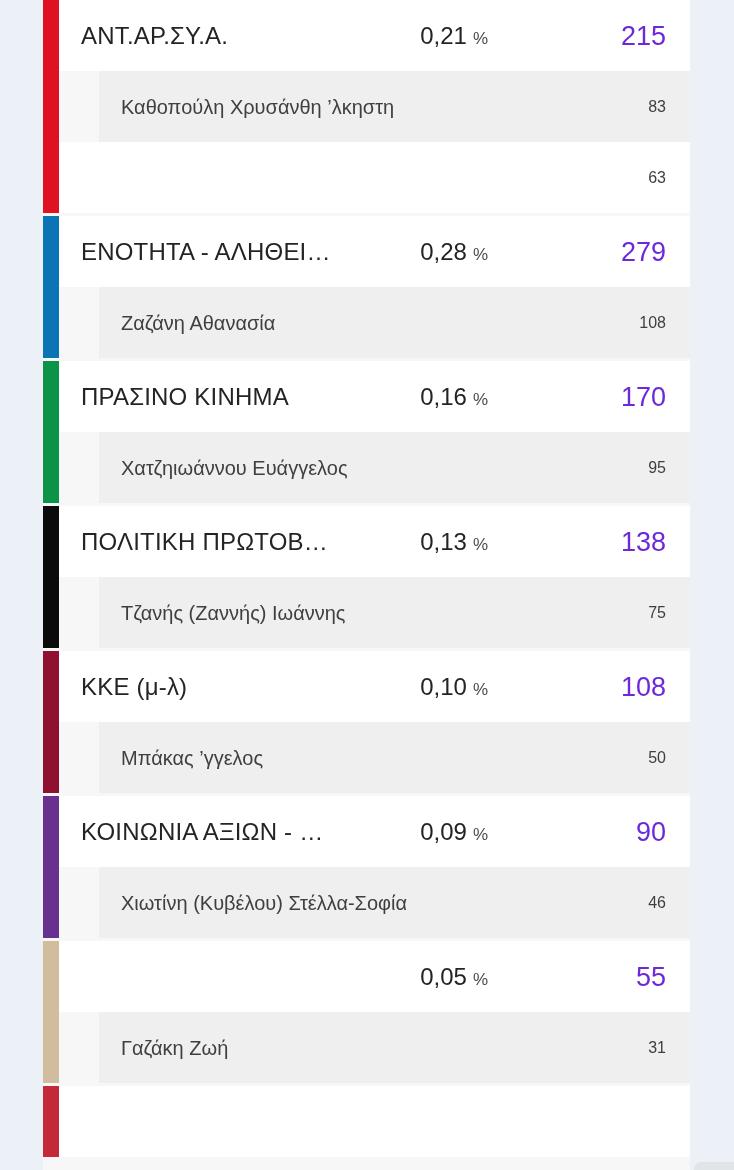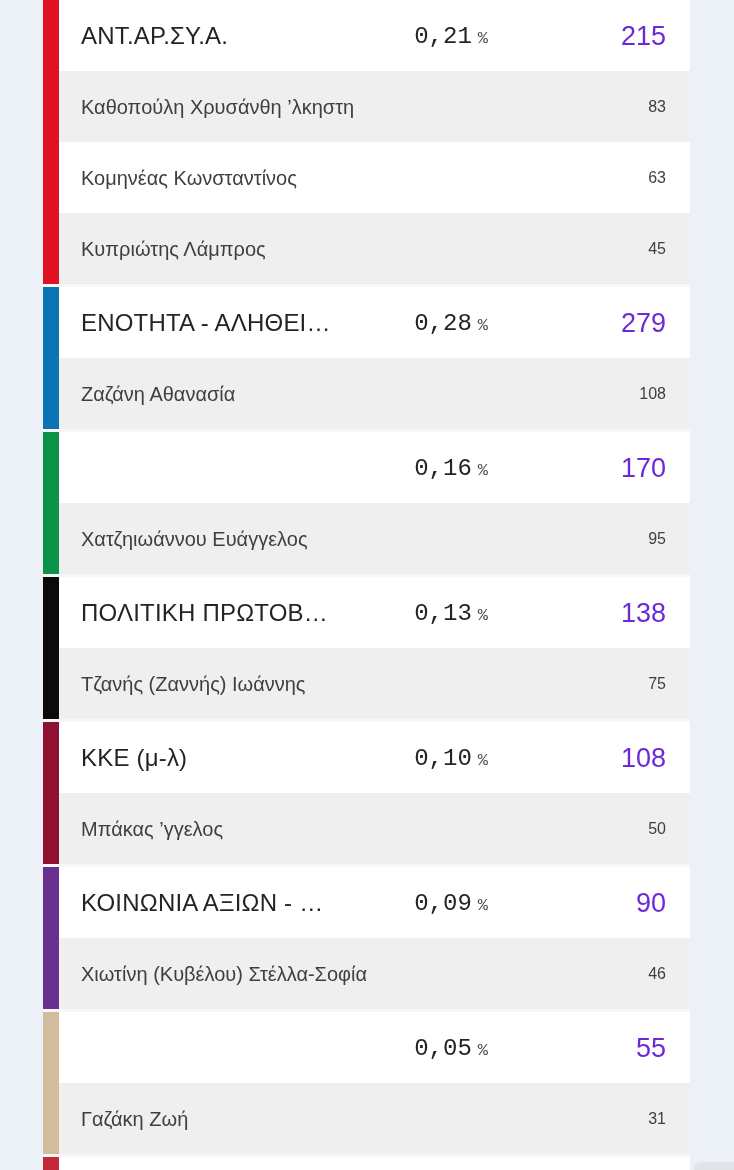--- a/index.html
+++ b/index.html
@@ -27,7 +27,7 @@
   }
   .party-percent{
     position:absolute;right:202px;top:50%;transform:translateY(-50%);
-    white-space:nowrap;color:#242424;font-family:Liberation Mono, monospace;
+    white-space:nowrap;color:#242424;
   }
   .party-percent .pv{font-size:24px;}
   .party-percent .psign{font-size:17px;color:#4c4c4c;margin-left:6px;}

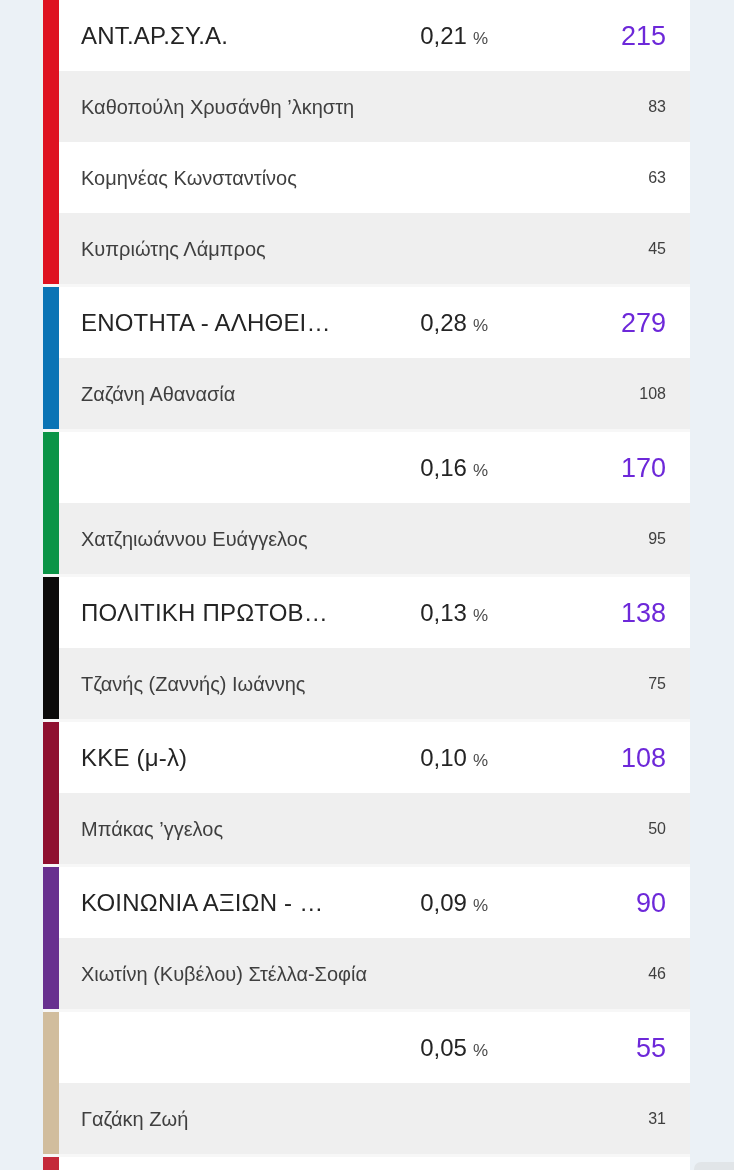--- a/index.html
+++ b/index.html
@@ -19,7 +19,7 @@
   .rows{flex:1;display:flex;flex-direction:column;width:631px;}
   .row{position:relative;height:71px;flex:0 0 71px;}
   .row.header-row{background:#ffffff;}
-  .candidate-row.shade{background:#efefef;}
+  .candidate-row.shade{background:#efefef;margin-left:40px;}
   .candidate-row.light{background:#ffffff;}
   .party-name{
     position:absolute;left:22px;top:50%;transform:translateY(-50%);

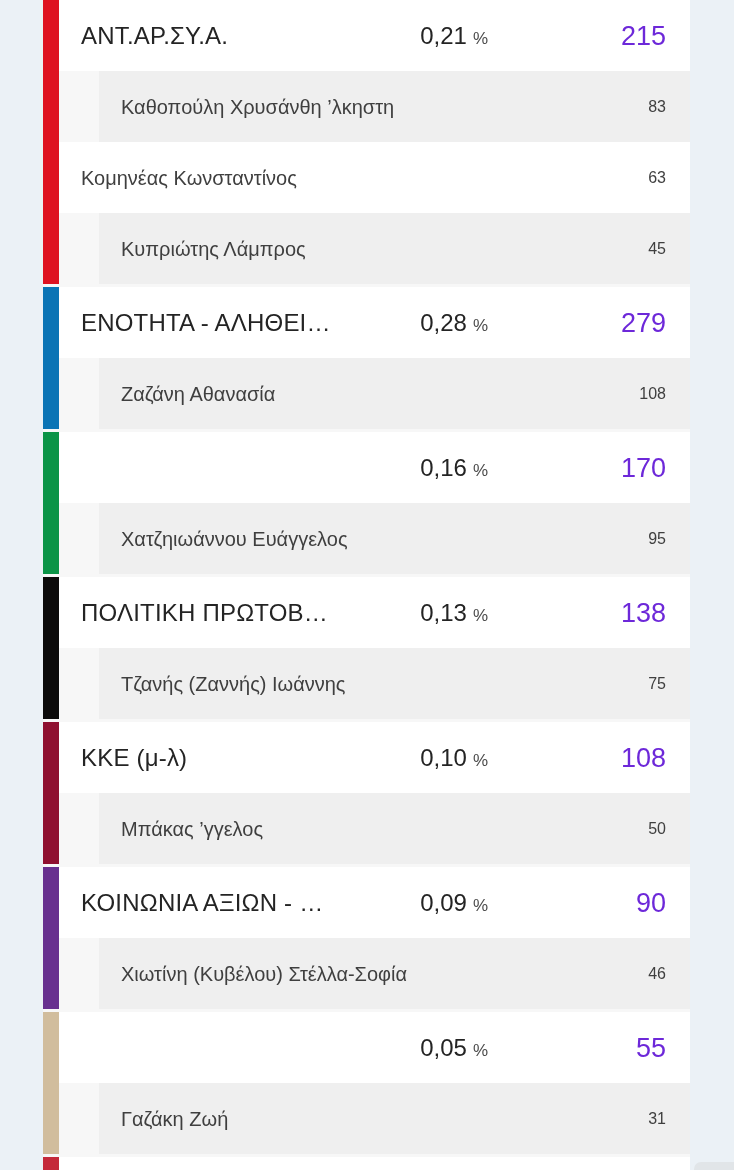--- a/index.html
+++ b/index.html
@@ -68,7 +68,6 @@
   </div>
 
   <div class="row candidate-row light">
-    <span class="candidate-name">Κομηνέας Κωνσταντίνος</span>
     <span class="candidate-votes">63</span>
   </div>
 

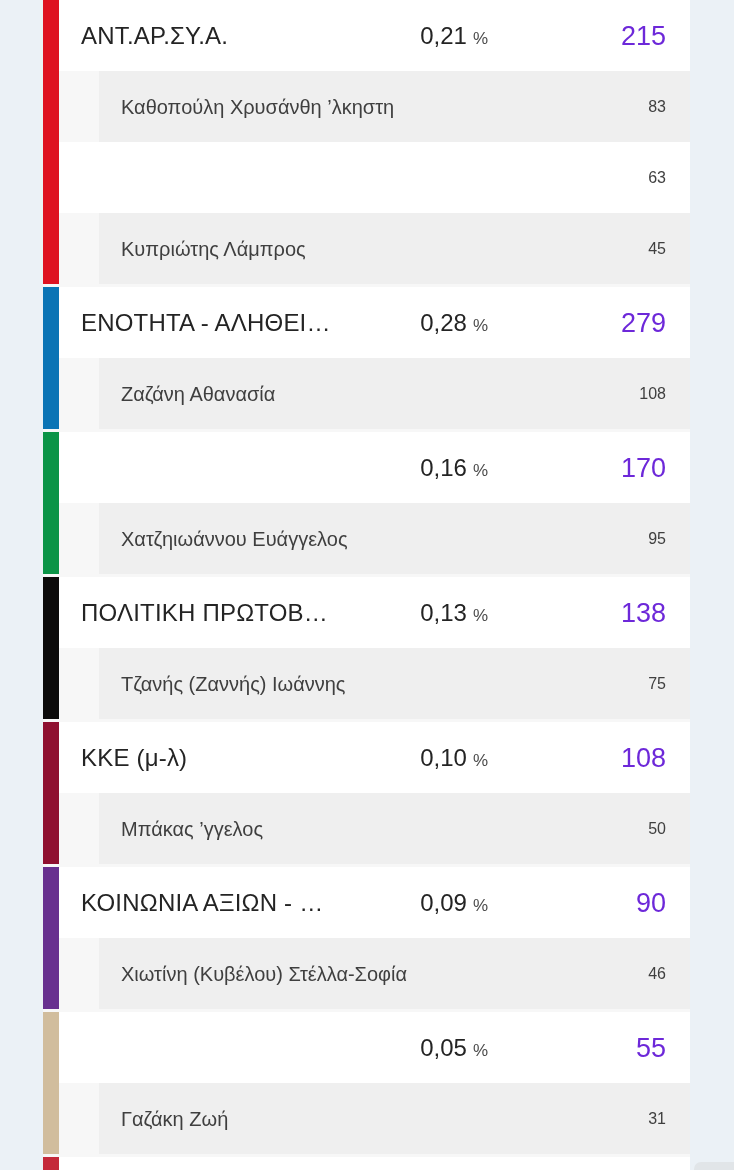--- a/index.html
+++ b/index.html
@@ -71,10 +71,6 @@
     <span class="candidate-votes">63</span>
   </div>
 
-  <div class="row candidate-row shade">
-    <span class="candidate-name">Κυπριώτης Λάμπρος</span>
-    <span class="candidate-votes">45</span>
-  </div>
 </div>
   </section>
 

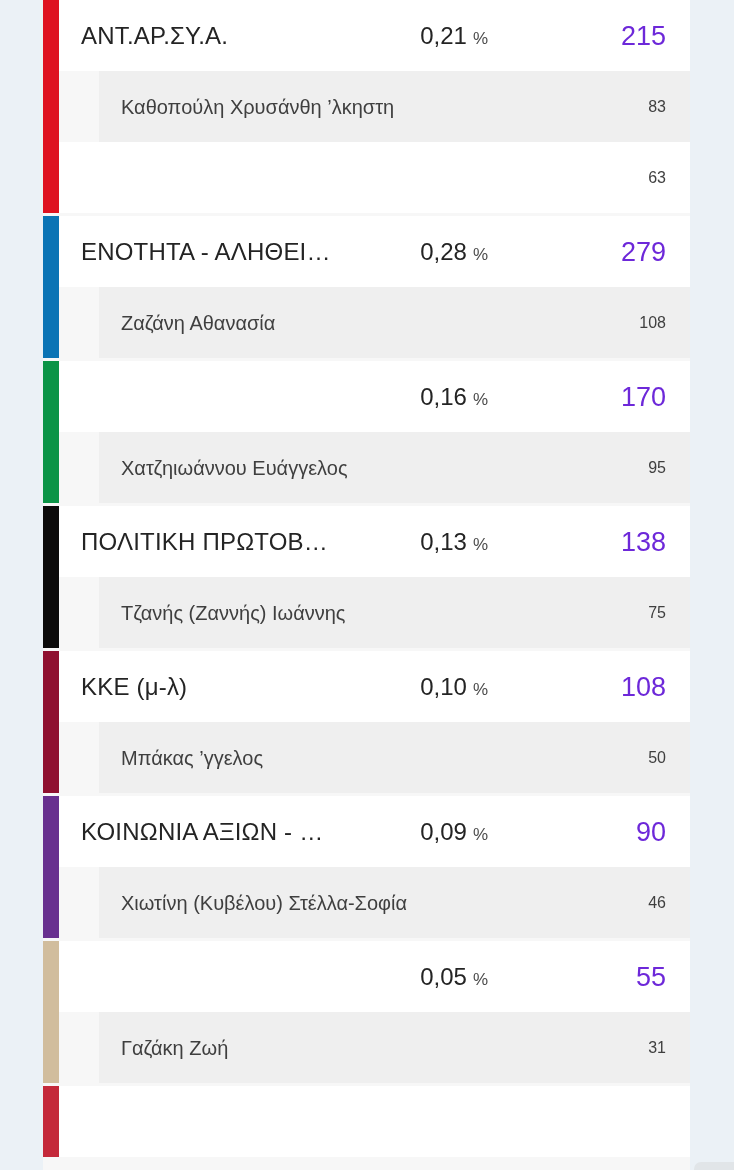--- a/index.html
+++ b/index.html
@@ -94,6 +94,7 @@
     <div class="party-bar" style="background: rgb(11, 148, 71);"></div>
     <div class="rows">
       <div class="row header-row">
+        <span class="party-name">ΠΡΑΣΙΝΟ ΚΙΝΗΜΑ</span>
         <span class="party-percent"><span class="pv">0,16</span><span class="psign">%</span></span>
         <span class="party-votes">170</span>
       </div>

